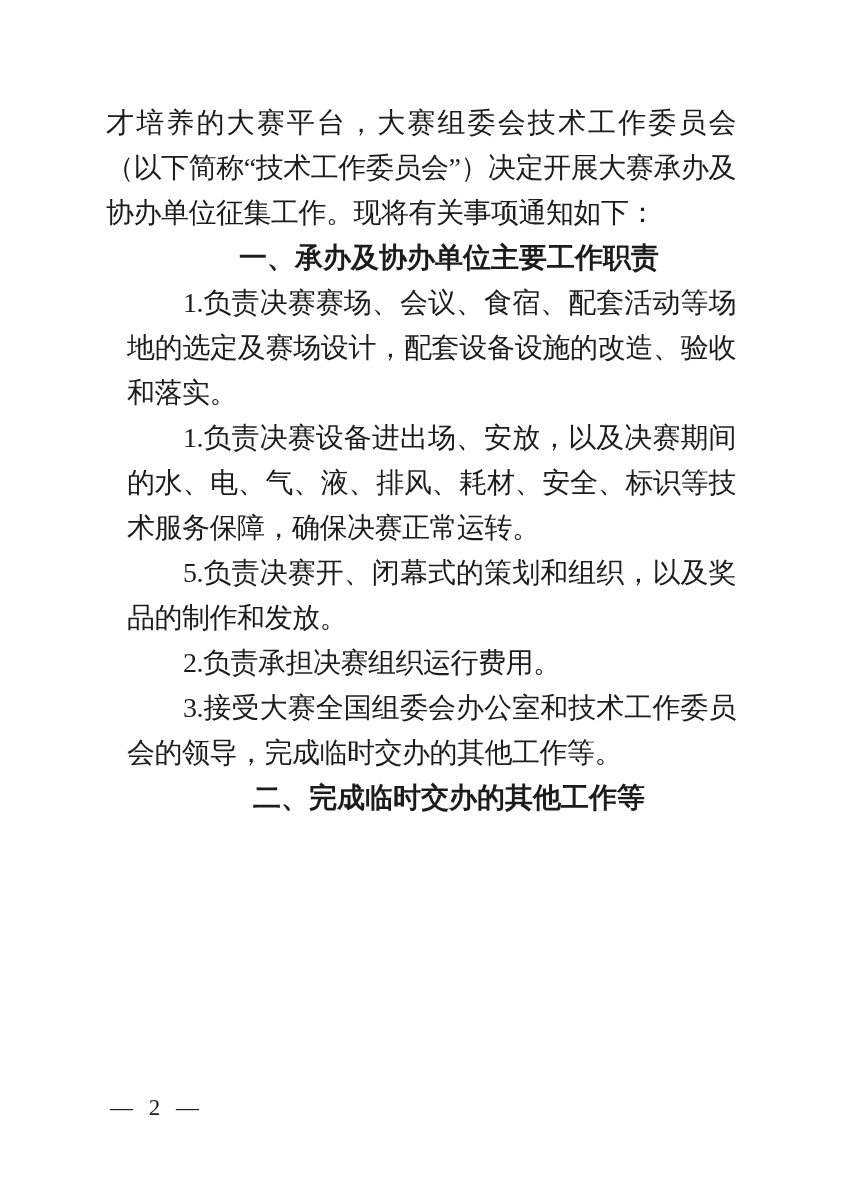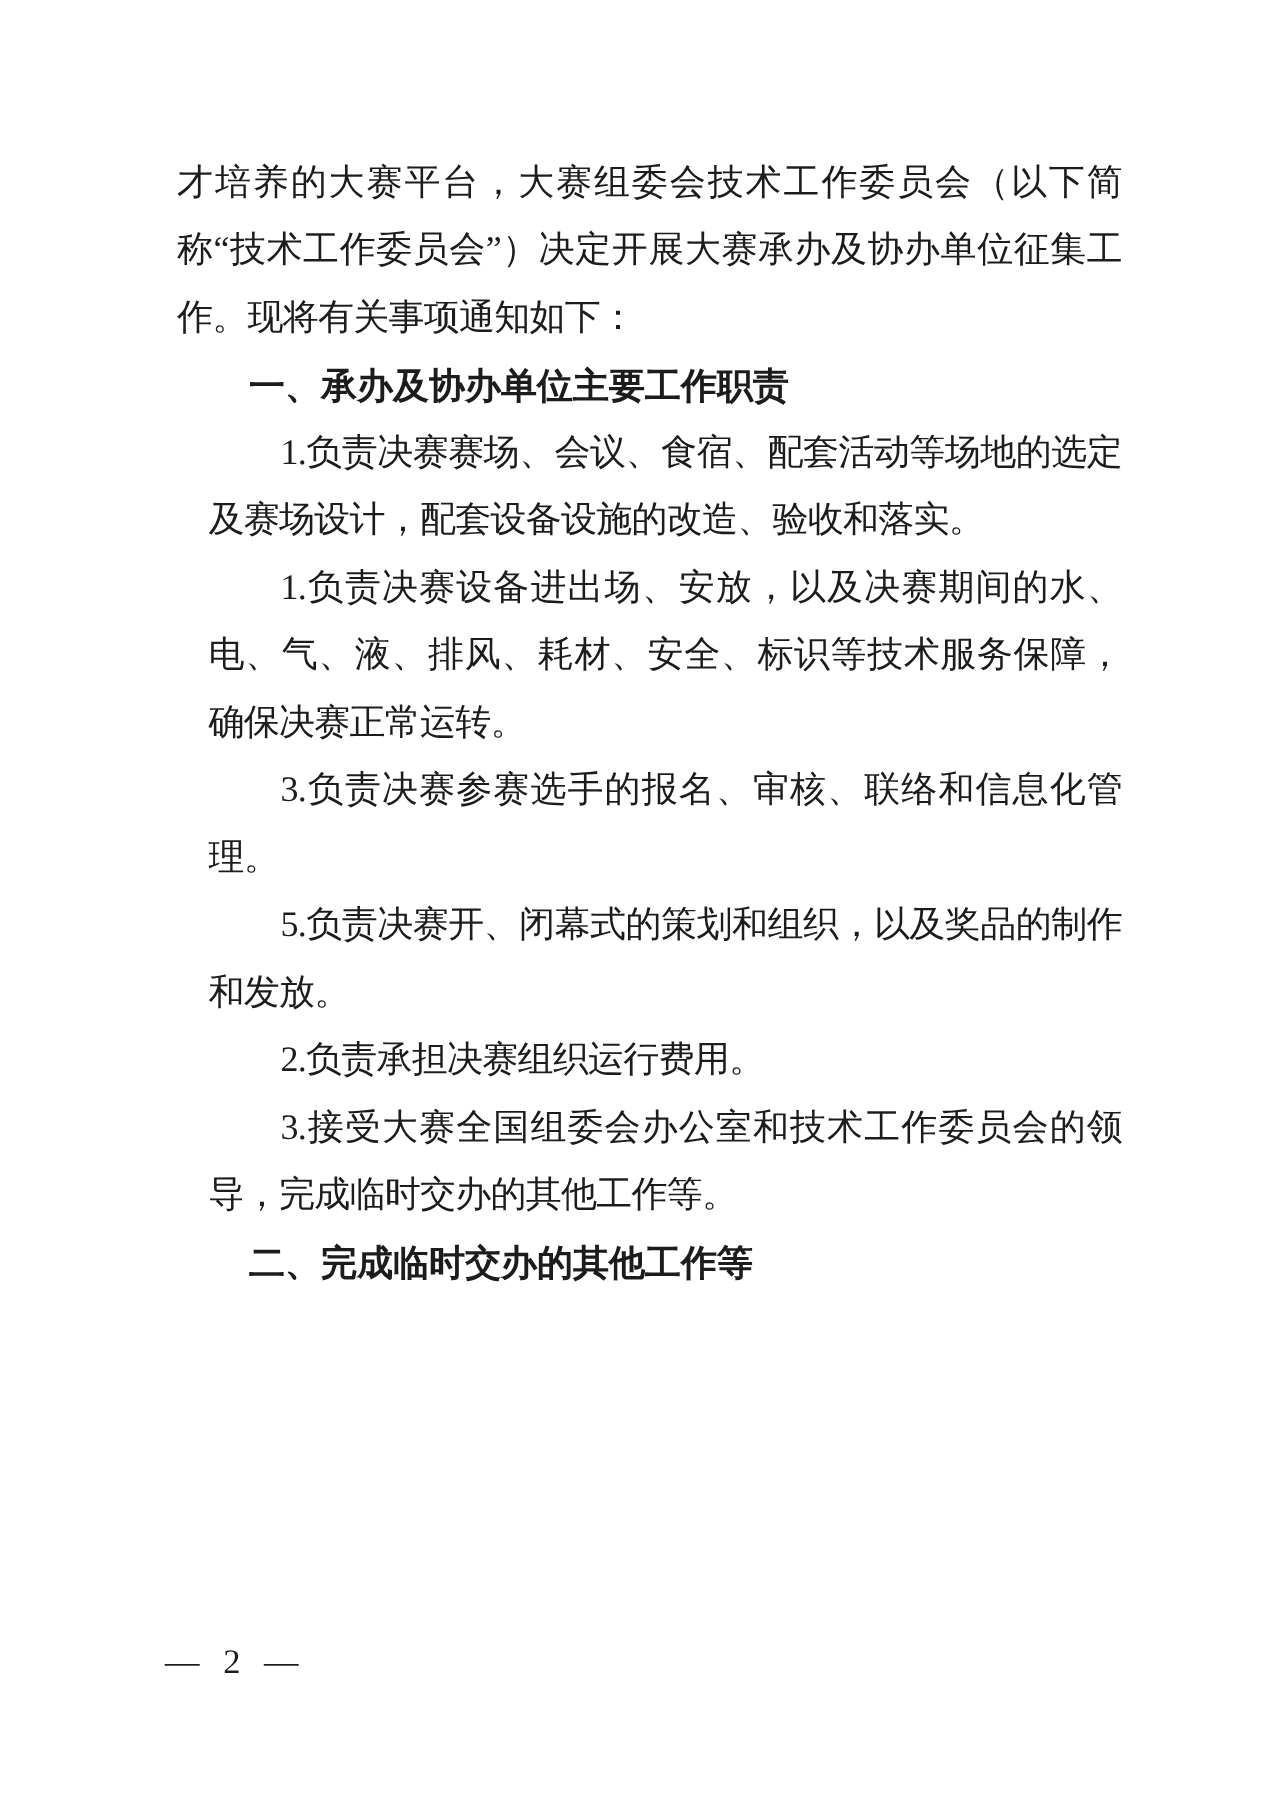--- a/index.html
+++ b/index.html
@@ -19,10 +19,10 @@
   }
   .content {
     position: absolute;
-    left: 118px;
+    left: 106px;
     top: 100px;
     width: 630px;
-    font-size: 24px;
+    font-size: 28px;
     line-height: 45px;
     letter-spacing: -0.5px;
     text-align: justify;

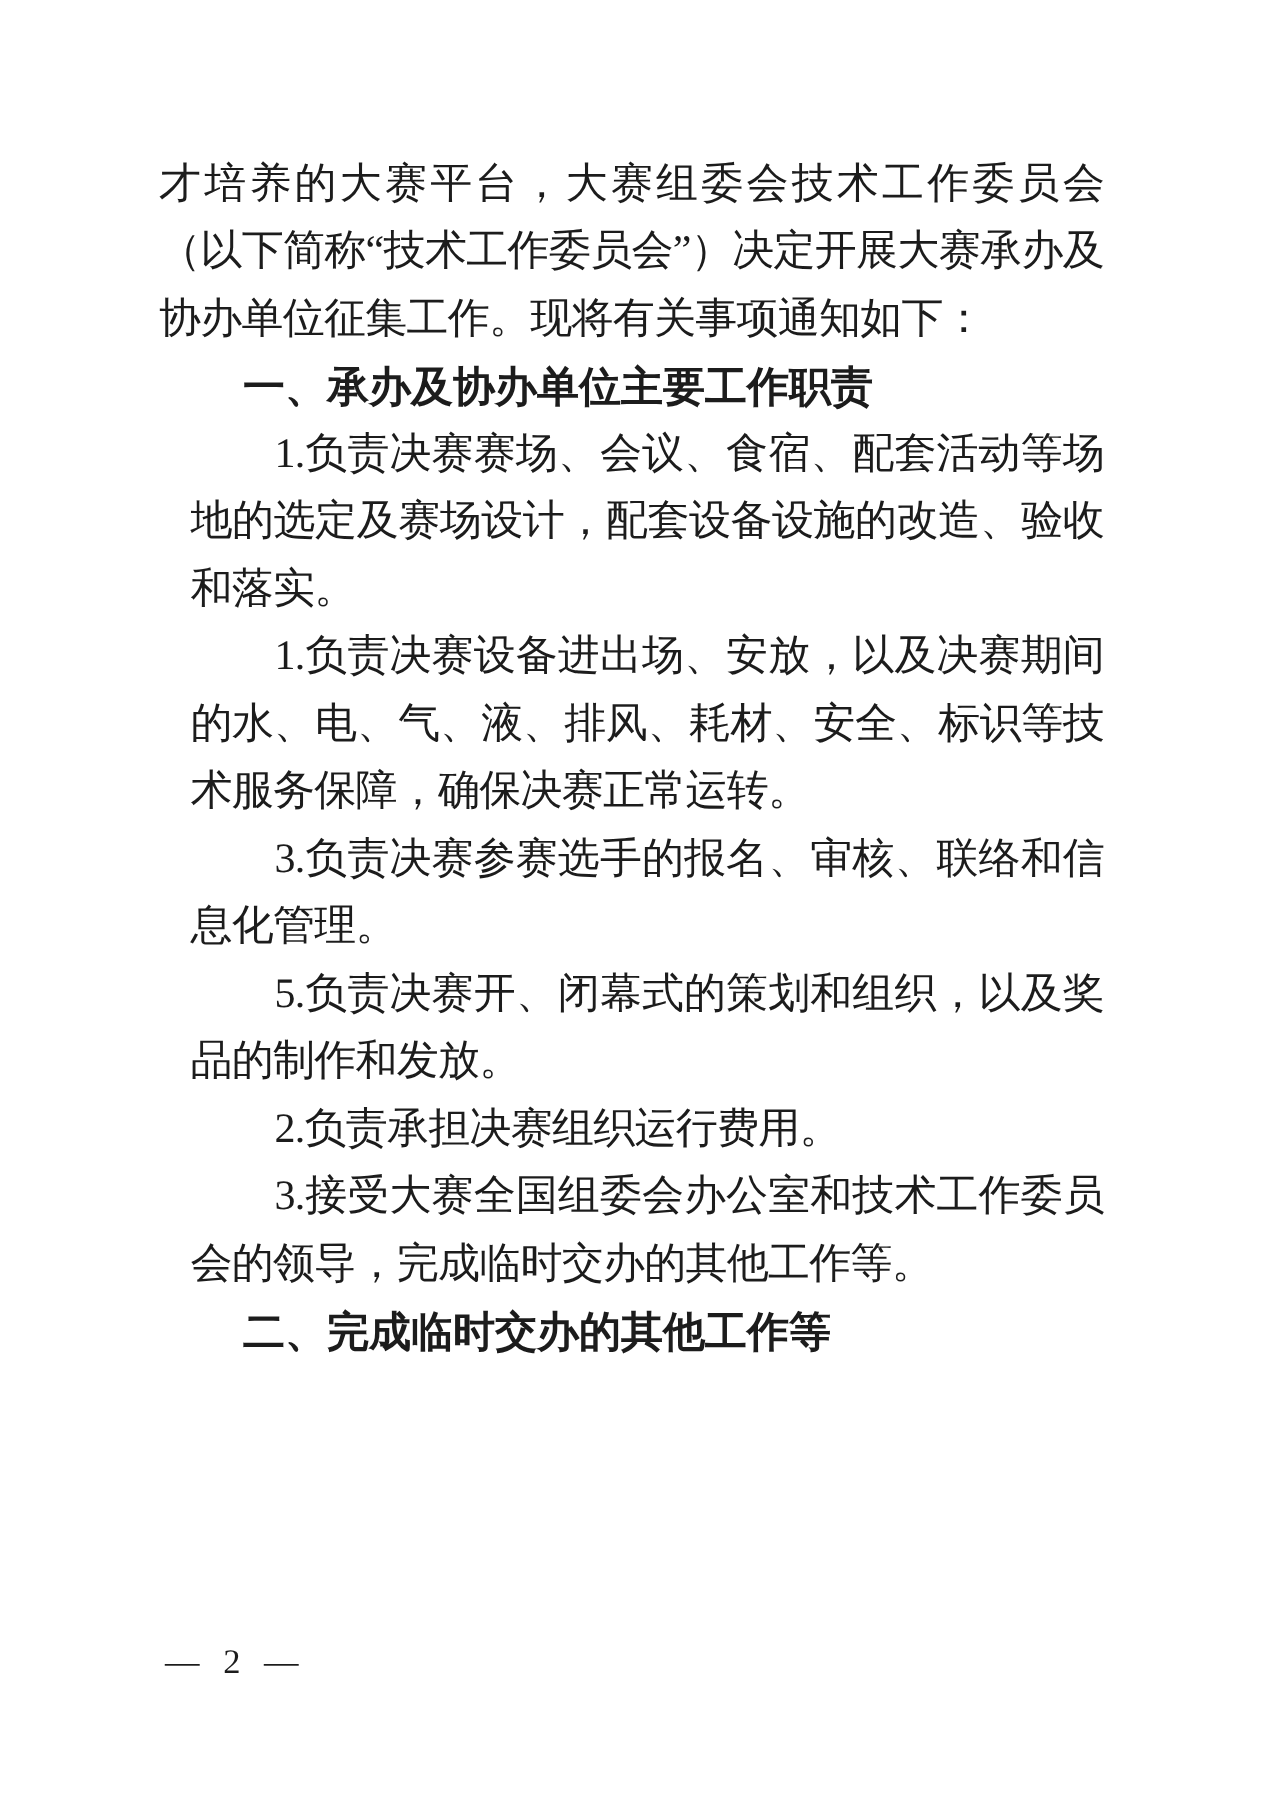--- a/index.html
+++ b/index.html
@@ -40,7 +40,7 @@
     font-family: "Liberation Sans", sans-serif;
     font-weight: 700;
     text-indent: 2em;
-    text-align: left;
+    text-align: center;
     letter-spacing: 0;
   }
   .footer {

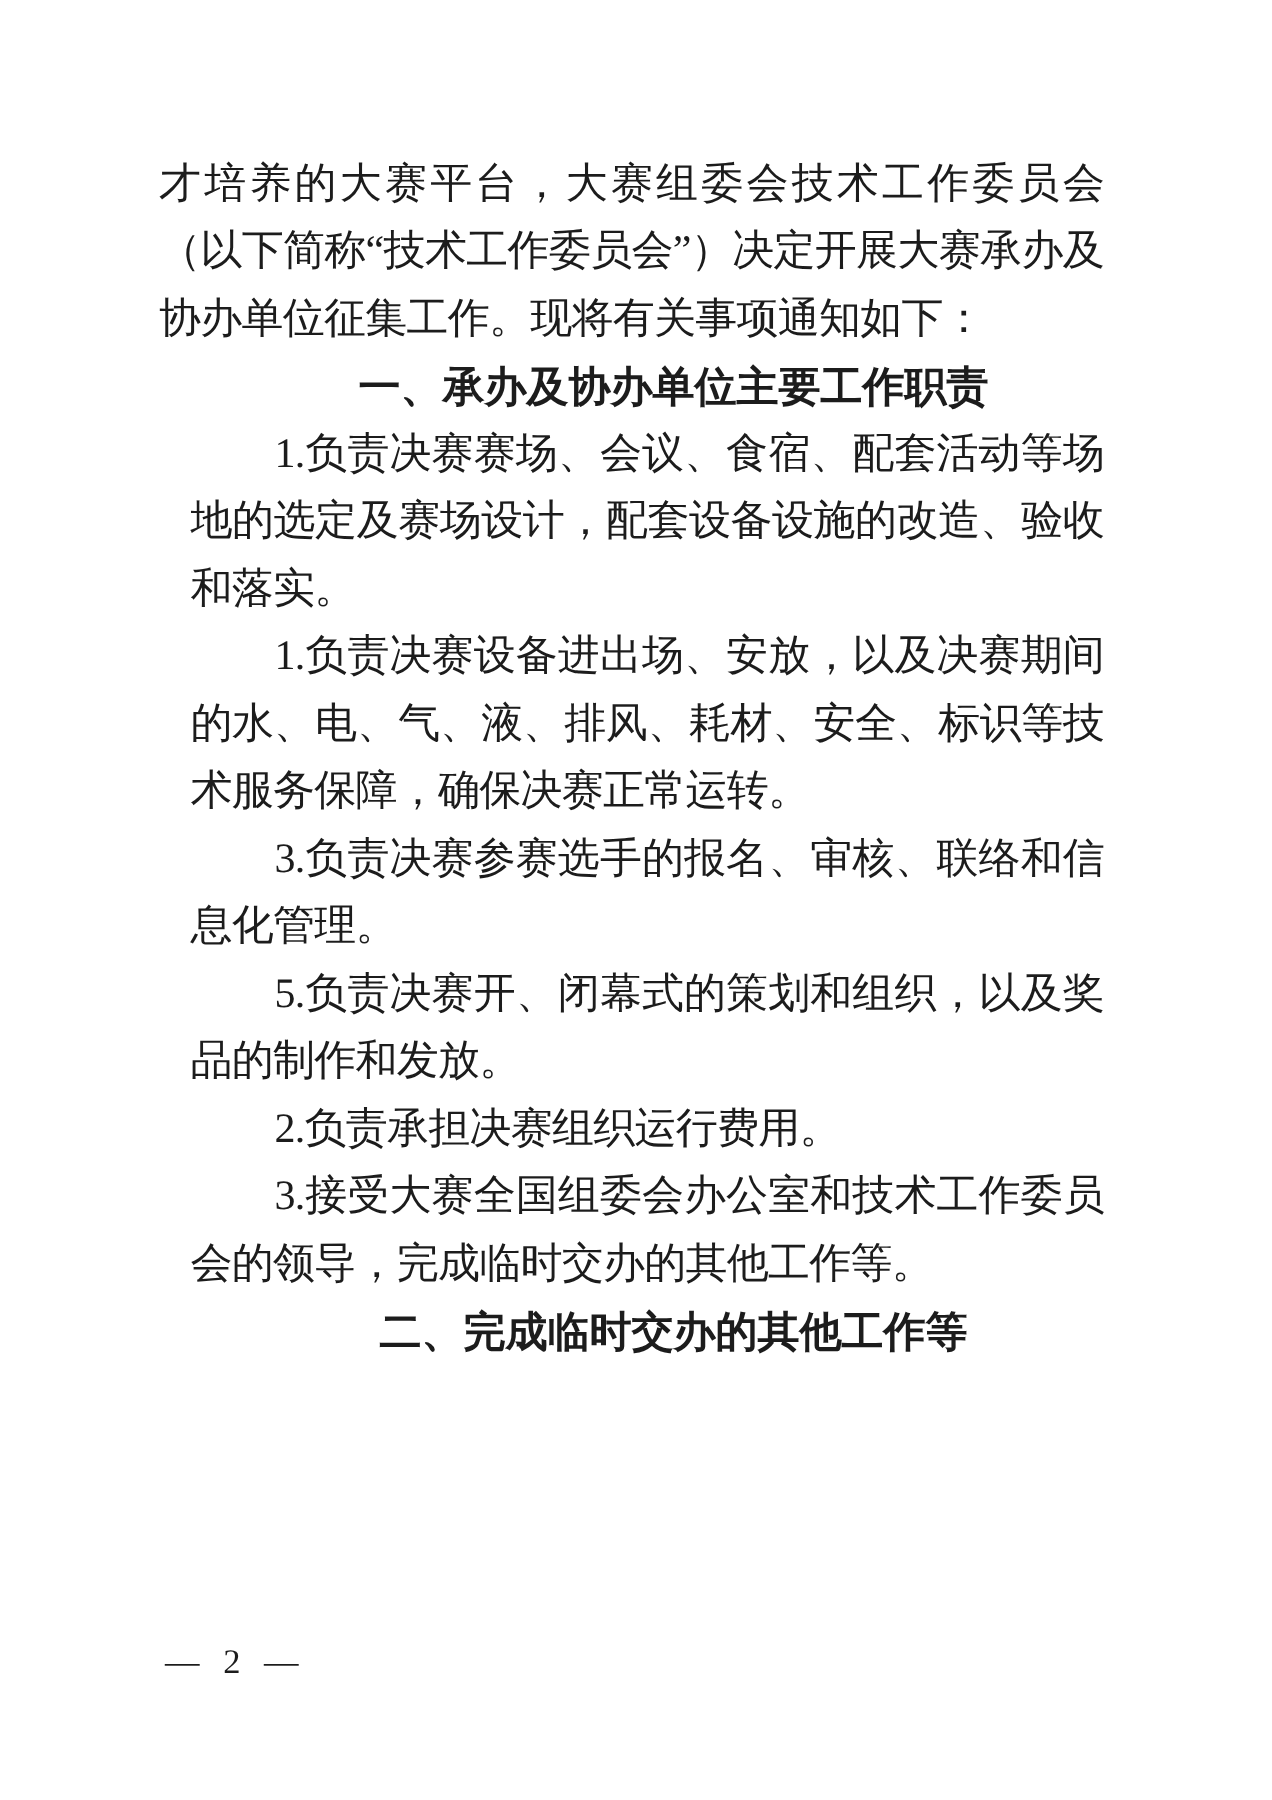--- a/index.html
+++ b/index.html
@@ -66,7 +66,6 @@
 
     <p class="para indent">1.负责决赛赛场、会议、食宿、配套活动等场地的选定及赛场设计，配套设备设施的改造、验收和落实。</p>
     <p class="para indent">1.负责决赛设备进出场、安放，以及决赛期间的水、电、气、液、排风、耗材、安全、标识等技术服务保障，确保决赛正常运转。</p>
-    <p class="para indent">3.负责决赛参赛选手的报名、审核、联络和信息化管理。</p>
     <p class="para indent">5.负责决赛开、闭幕式的策划和组织，以及奖品的制作和发放。</p>
     <p class="para indent">2.负责承担决赛组织运行费用。</p>
     <p class="para indent">3.接受大赛全国组委会办公室和技术工作委员会的领导，完成临时交办的其他工作等。</p>

